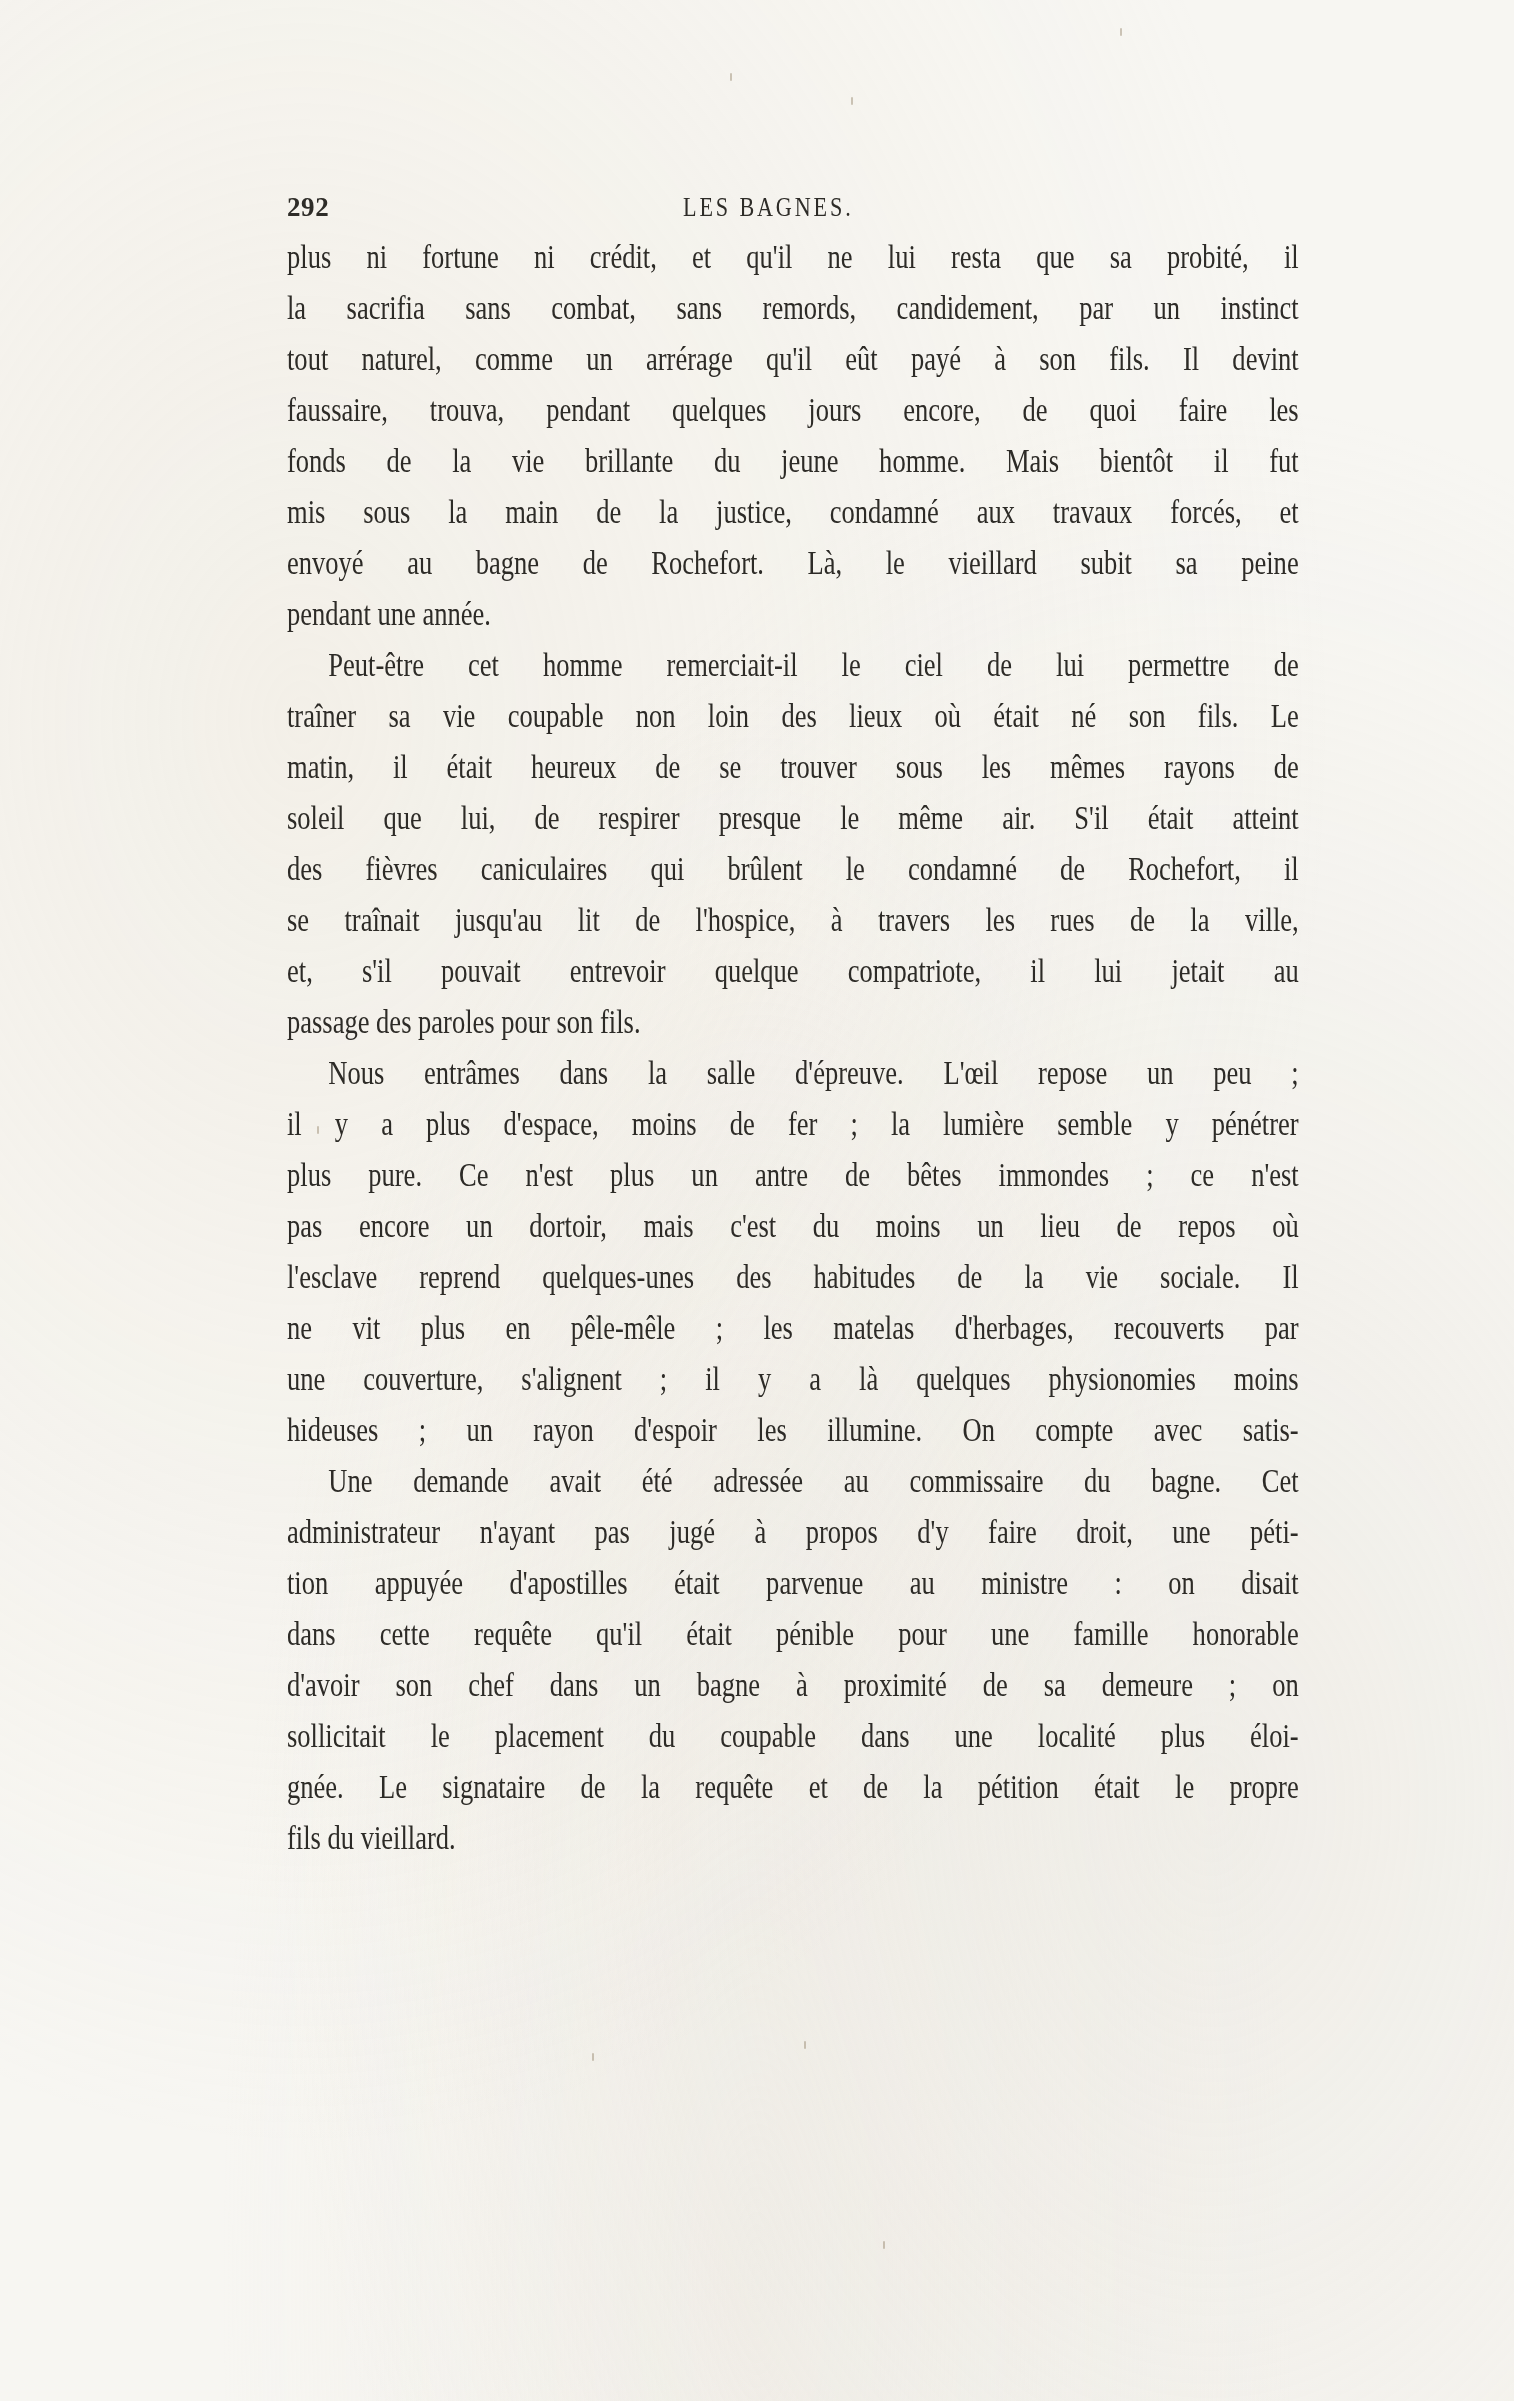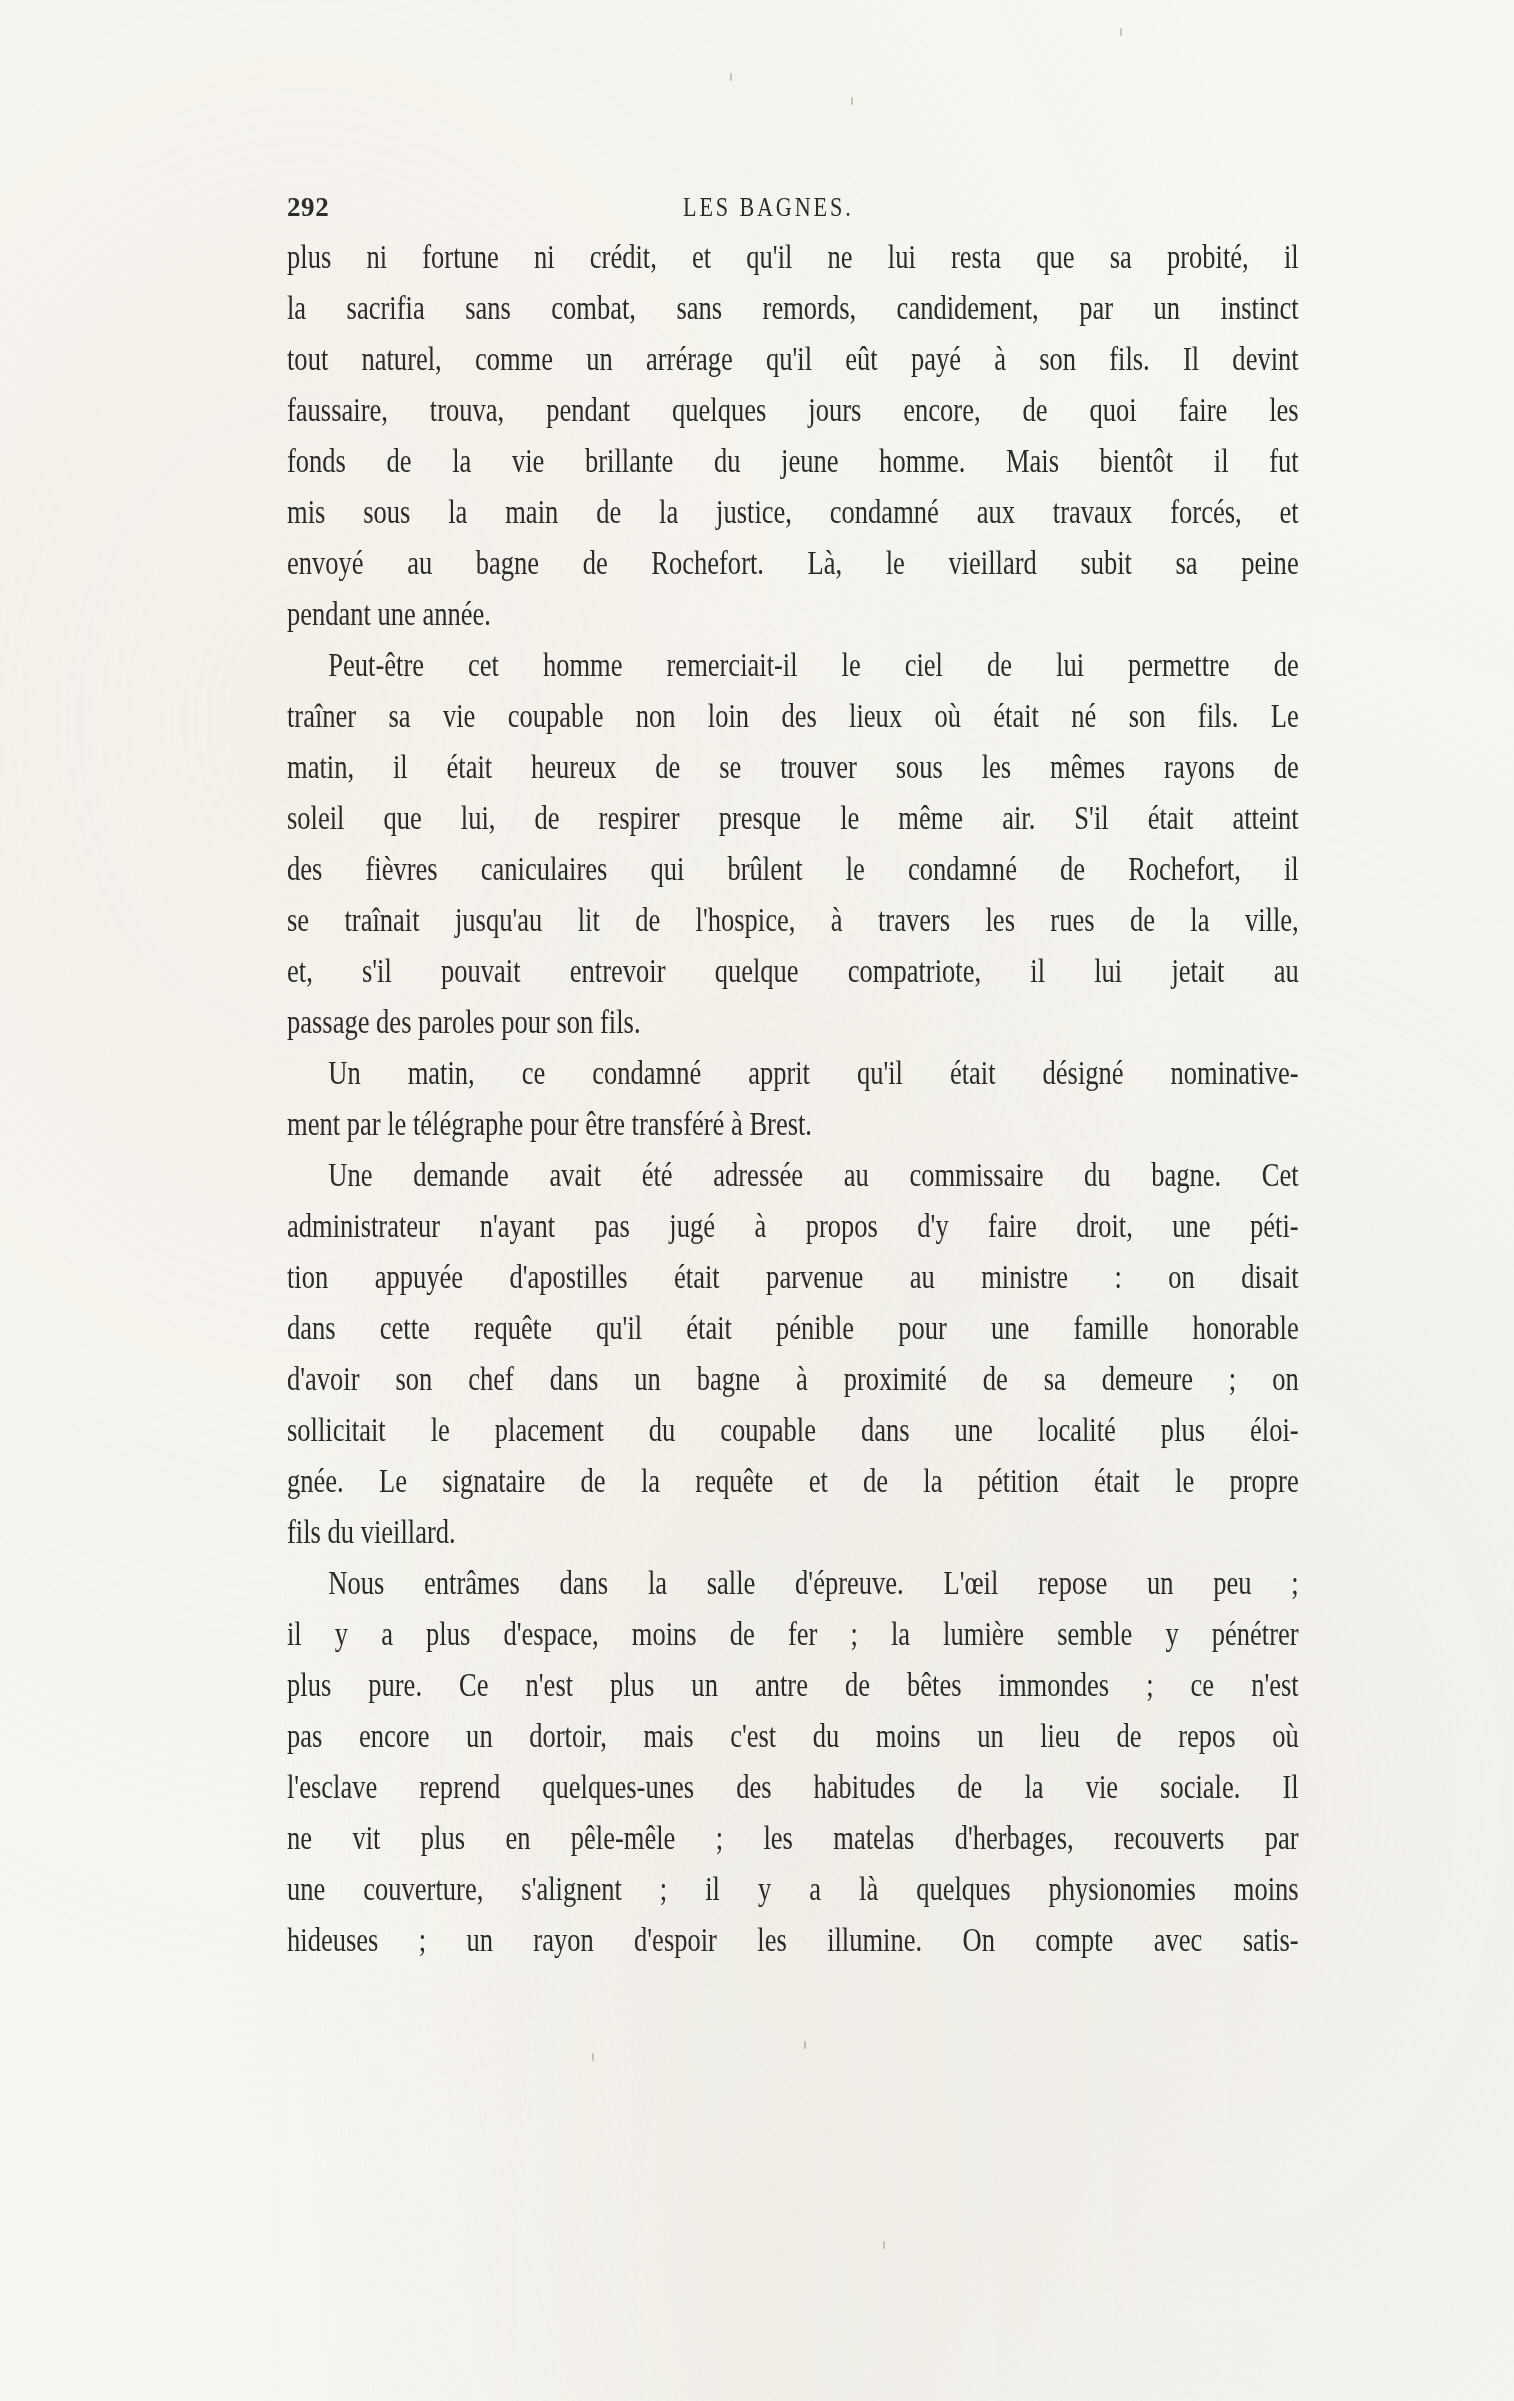--- a/index.html
+++ b/index.html
@@ -126,10 +126,6 @@
       <span class="line last">passage des paroles pour son fils.</span>
     </div>
 
-    <div class="paragraph">
-      <span class="line indent">Un matin, ce condamné apprit qu'il était désigné nominative-</span>
-      <span class="line last">ment par le télégraphe pour être transféré à Brest.</span>
-    </div>
 
 
     <div class="paragraph">

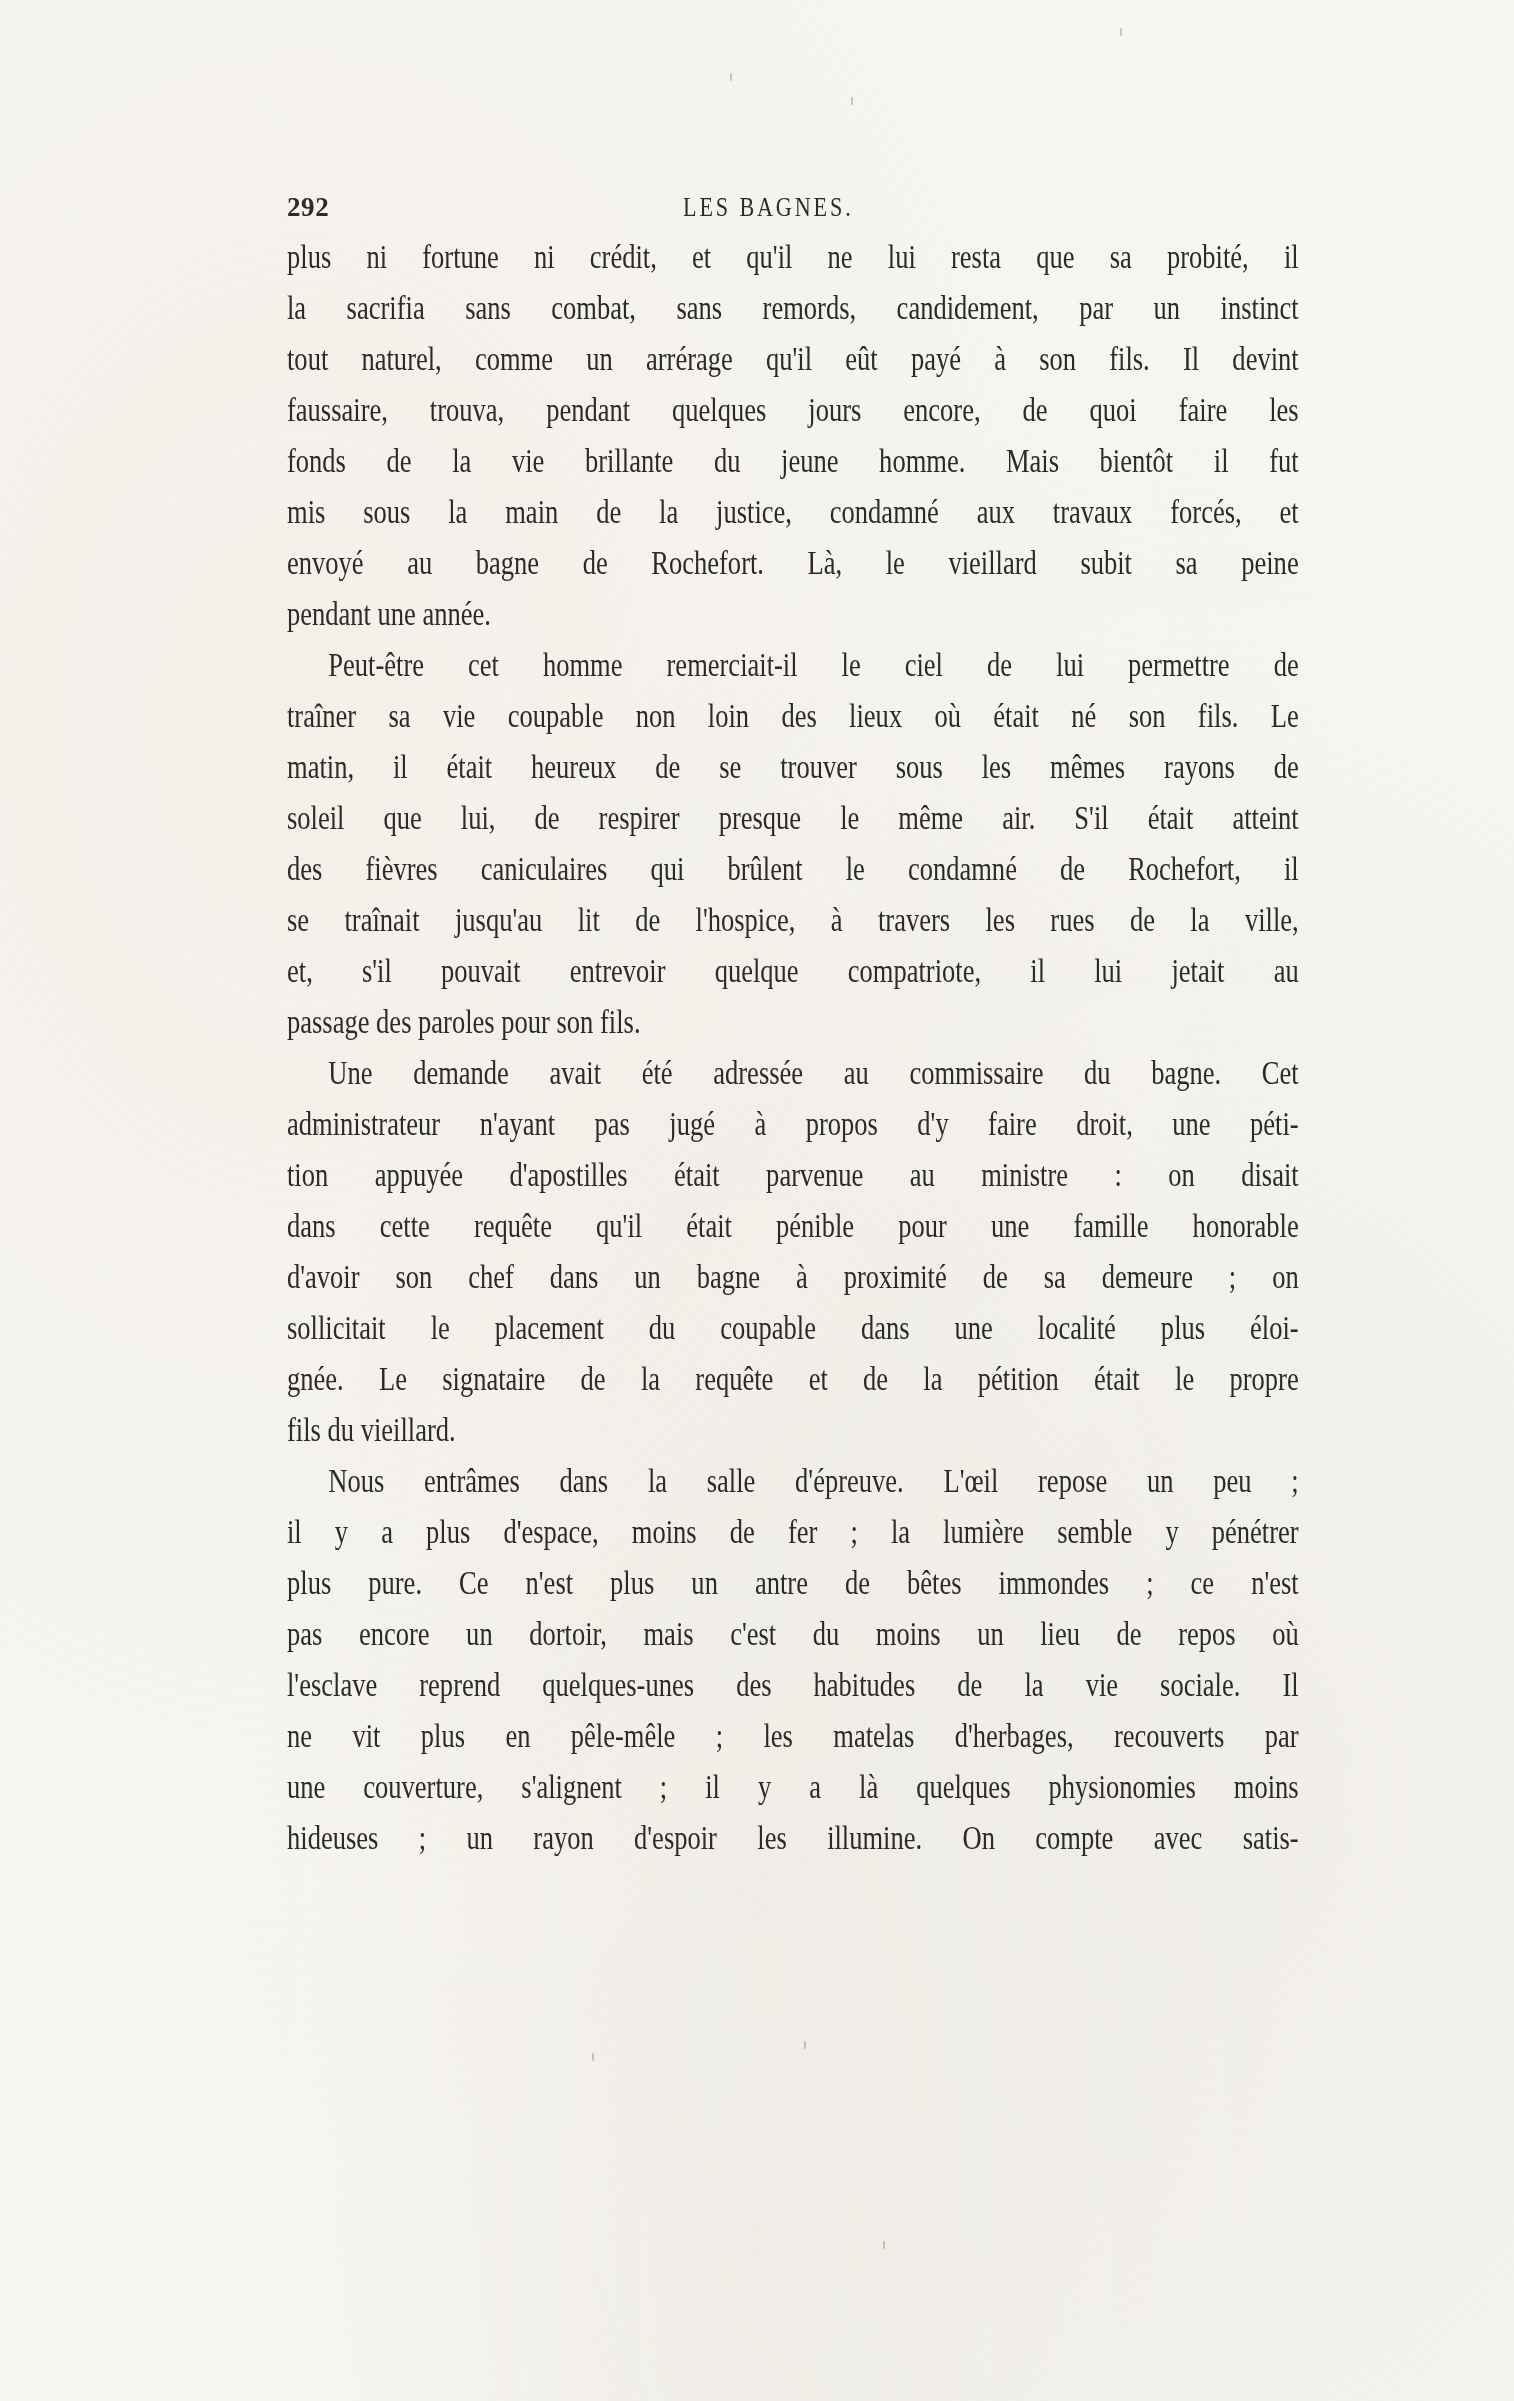--- a/index.html
+++ b/index.html
@@ -129,6 +129,17 @@
 
 
     <div class="paragraph">
+      <span class="line indent">Nous entrâmes dans la salle d'épreuve. L'œil repose un peu ;</span>
+      <span class="line">il y a plus d'espace, moins de fer ; la lumière semble y pénétrer</span>
+      <span class="line">plus pure. Ce n'est plus un antre de bêtes immondes ; ce n'est</span>
+      <span class="line">pas encore un dortoir, mais c'est du moins un lieu de repos où</span>
+      <span class="line">l'esclave reprend quelques-unes des habitudes de la vie sociale. Il</span>
+      <span class="line">ne vit plus en pêle-mêle ; les matelas d'herbages, recouverts par</span>
+      <span class="line">une couverture, s'alignent ; il y a là quelques physionomies moins</span>
+      <span class="line">hideuses ; un rayon d'espoir les illumine. On compte avec satis-</span>
+    </div>
+
+    <div class="paragraph">
       <span class="line indent">Une demande avait été adressée au commissaire du bagne. Cet</span>
       <span class="line">administrateur n'ayant pas jugé à propos d'y faire droit, une péti-</span>
       <span class="line">tion appuyée d'apostilles était parvenue au ministre : on disait</span>
@@ -137,17 +148,6 @@
       <span class="line">sollicitait le placement du coupable dans une localité plus éloi-</span>
       <span class="line">gnée. Le signataire de la requête et de la pétition était le propre</span>
       <span class="line last">fils du vieillard.</span>
-    </div>
-
-    <div class="paragraph">
-      <span class="line indent">Nous entrâmes dans la salle d'épreuve. L'œil repose un peu ;</span>
-      <span class="line">il y a plus d'espace, moins de fer ; la lumière semble y pénétrer</span>
-      <span class="line">plus pure. Ce n'est plus un antre de bêtes immondes ; ce n'est</span>
-      <span class="line">pas encore un dortoir, mais c'est du moins un lieu de repos où</span>
-      <span class="line">l'esclave reprend quelques-unes des habitudes de la vie sociale. Il</span>
-      <span class="line">ne vit plus en pêle-mêle ; les matelas d'herbages, recouverts par</span>
-      <span class="line">une couverture, s'alignent ; il y a là quelques physionomies moins</span>
-      <span class="line">hideuses ; un rayon d'espoir les illumine. On compte avec satis-</span>
     </div>
 
   </div>

